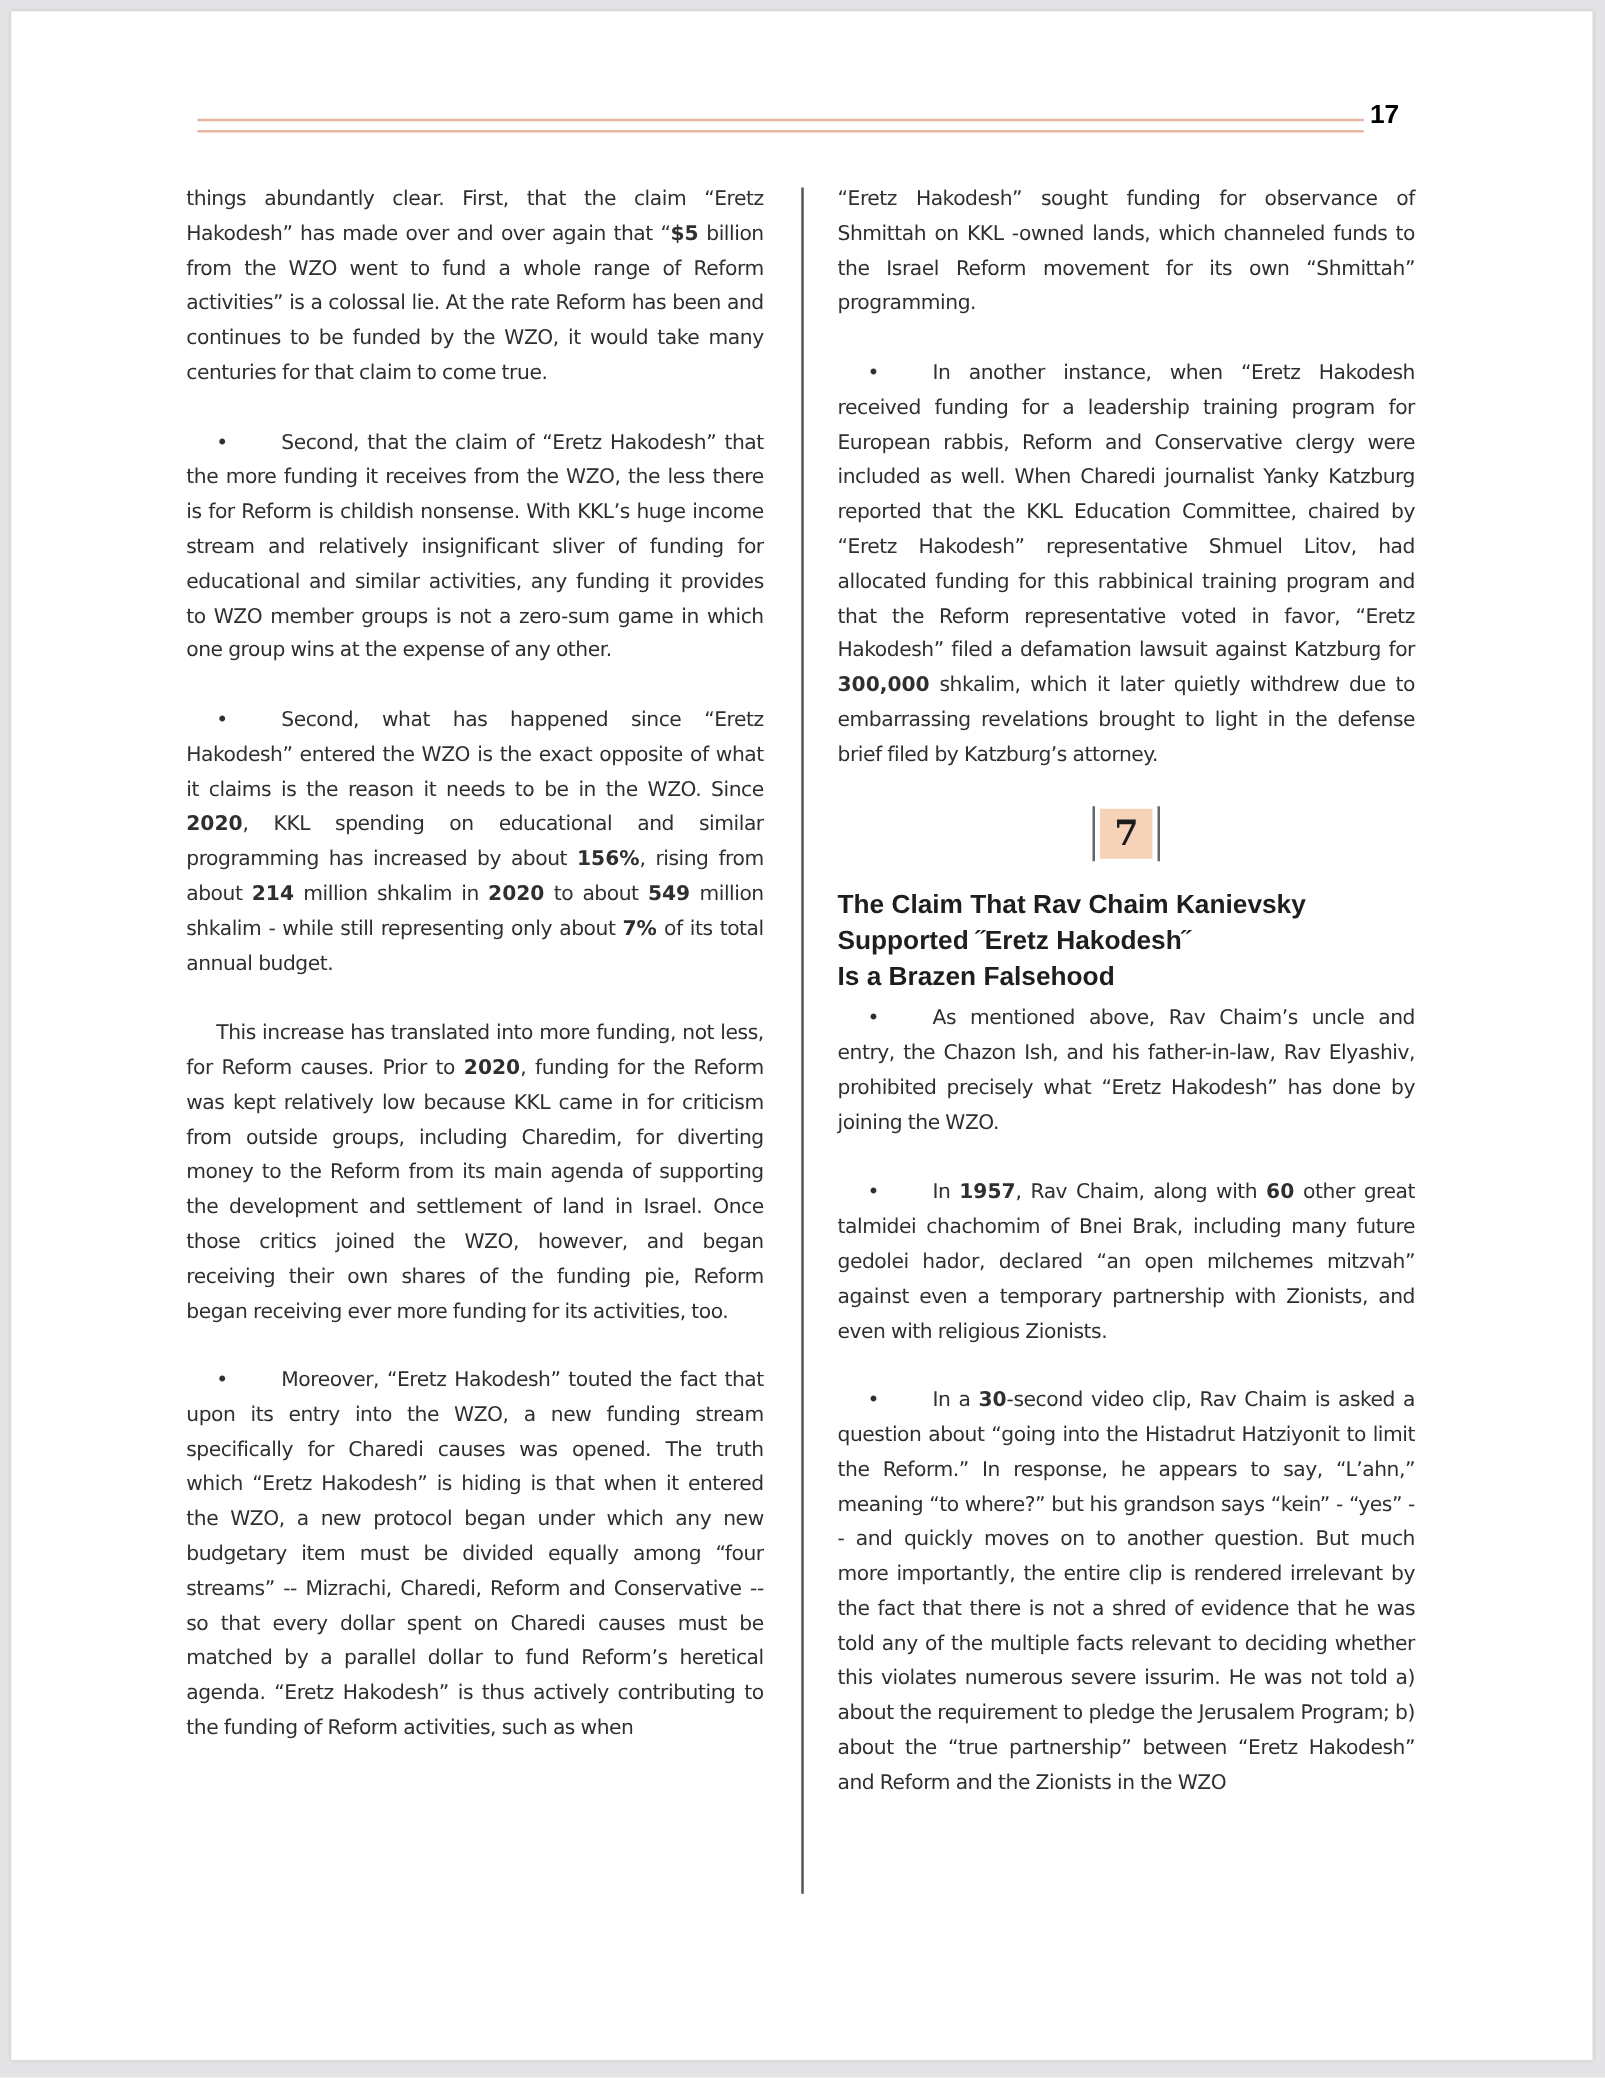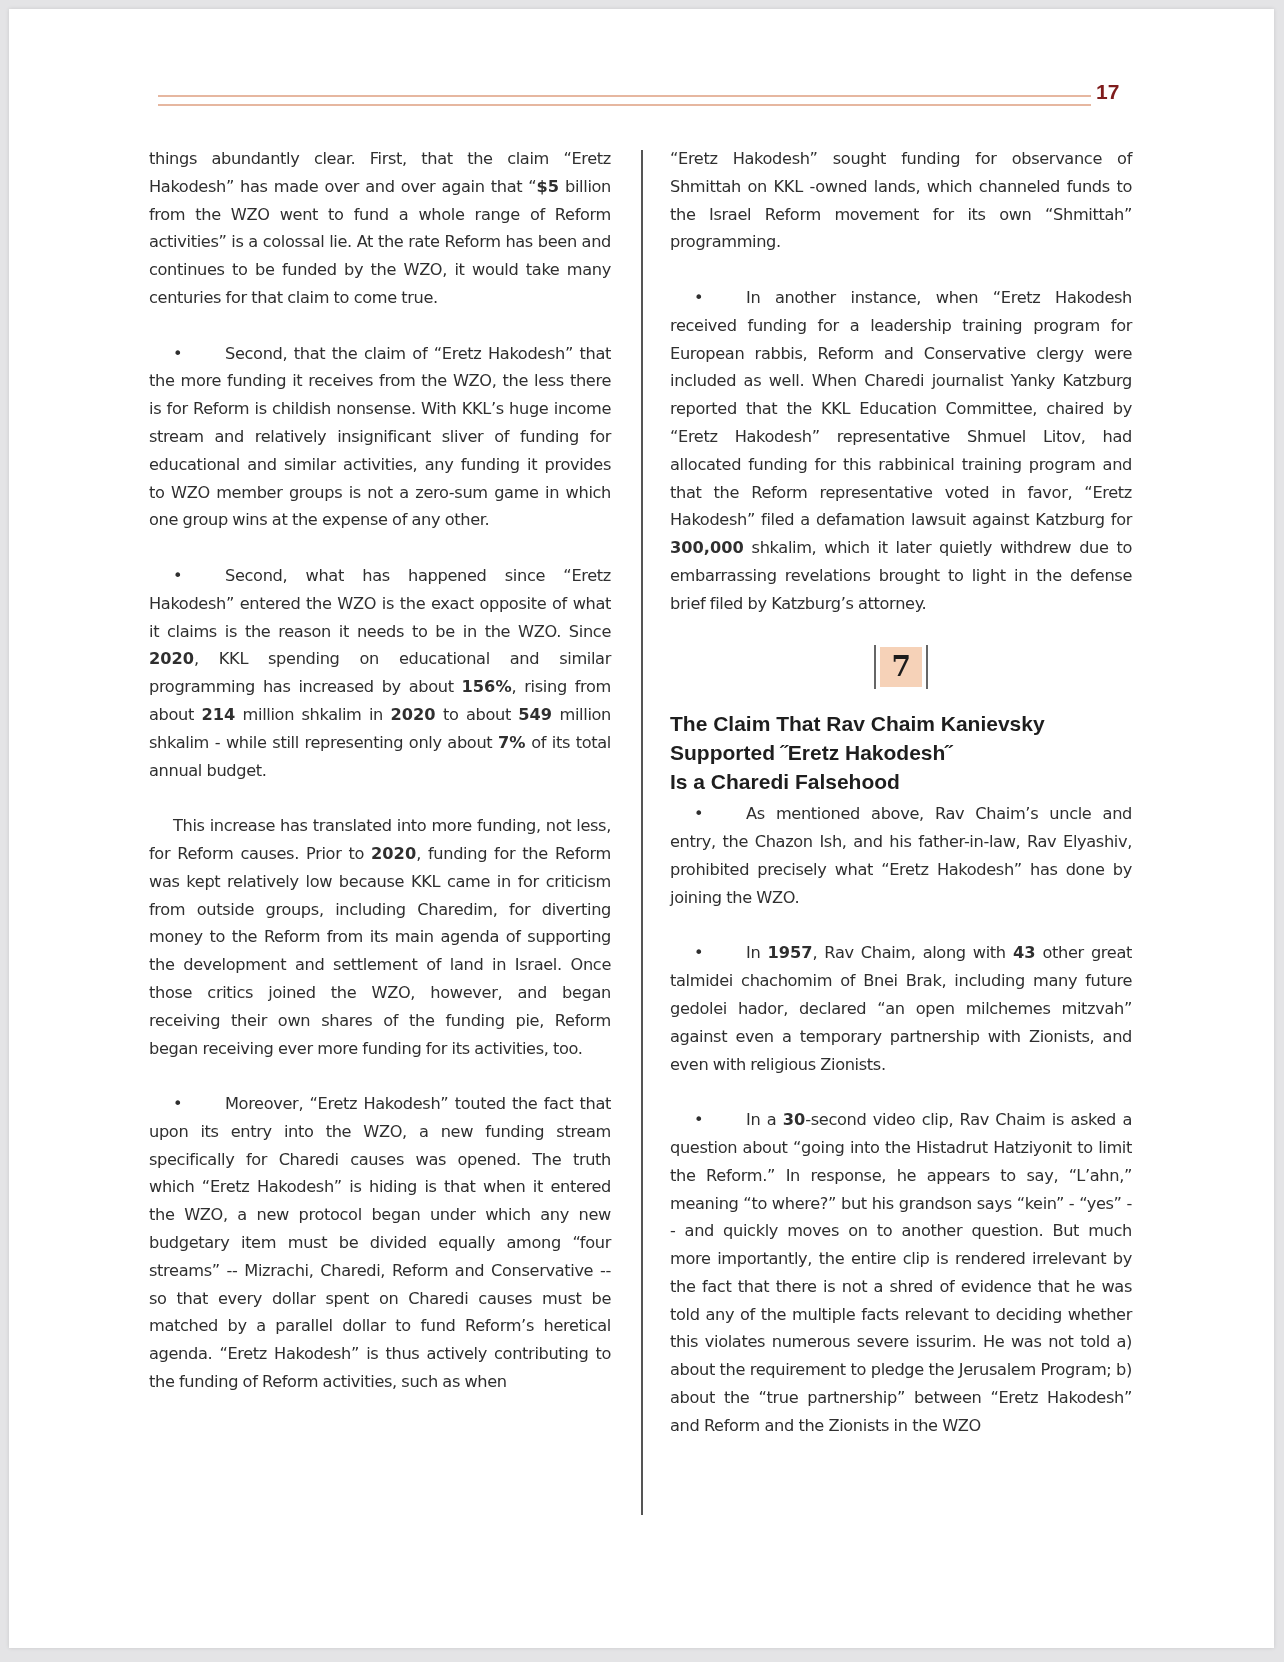--- a/index.html
+++ b/index.html
@@ -30,7 +30,7 @@
     font-family: "Liberation Sans", sans-serif;
     font-weight: bold;
     font-size: 21px;
-    color: #7f1d1d;
+    color: #000000;
   }
   .col {
     position: absolute;

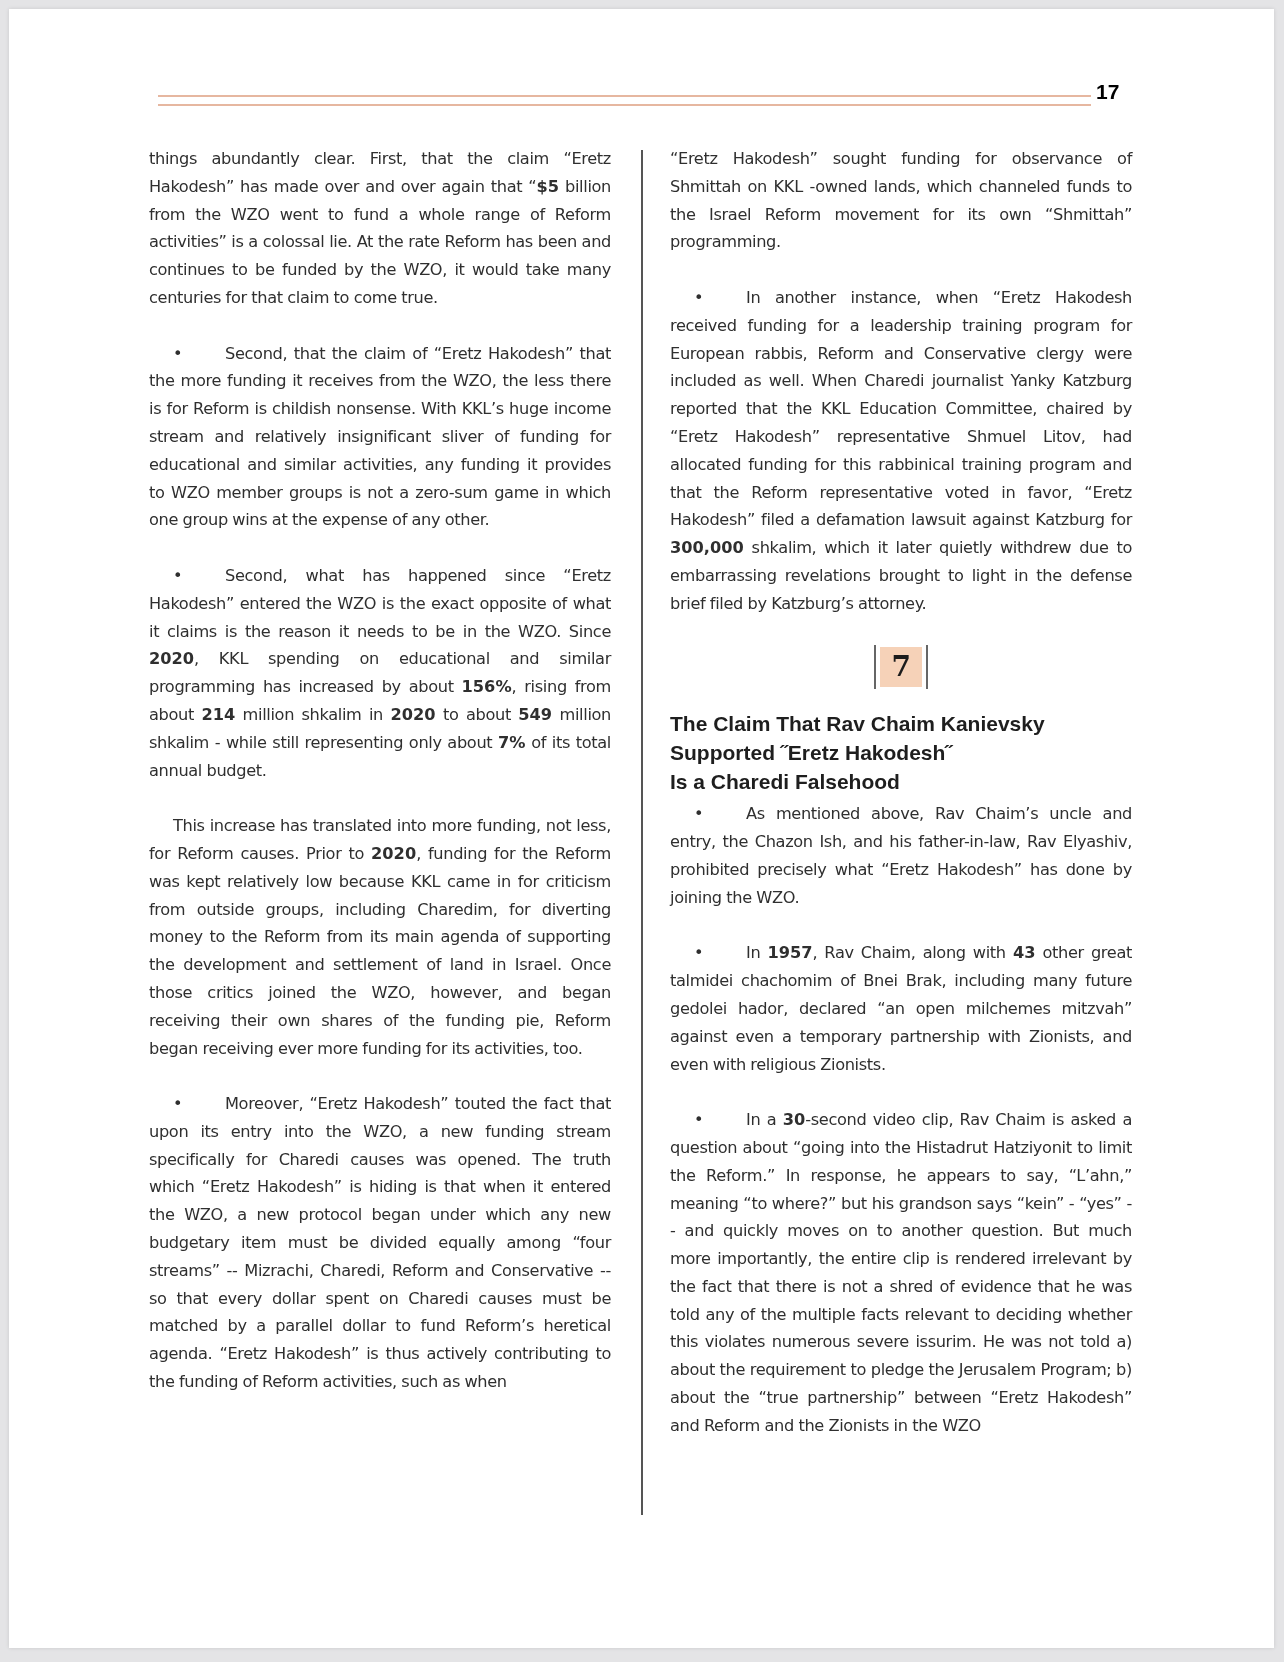--- a/index.html
+++ b/index.html
@@ -128,7 +128,7 @@
   <div class="section-heading">
     <div>The Claim That Rav Chaim Kanievsky</div>
     <div>Supported ˝Eretz Hakodesh˝</div>
-    <div>Is a Charedi Falsehood</div>
+    <div>Is a Brazen Falsehood</div>
   </div>
 
   <p class="bullet-para"><span class="bullet-dot">•</span><span>As mentioned above, Rav Chaim’s uncle and entry, the Chazon Ish, and his father-in-law, Rav Elyashiv, prohibited precisely what “Eretz Hakodesh” has done by joining the WZO.</span></p>

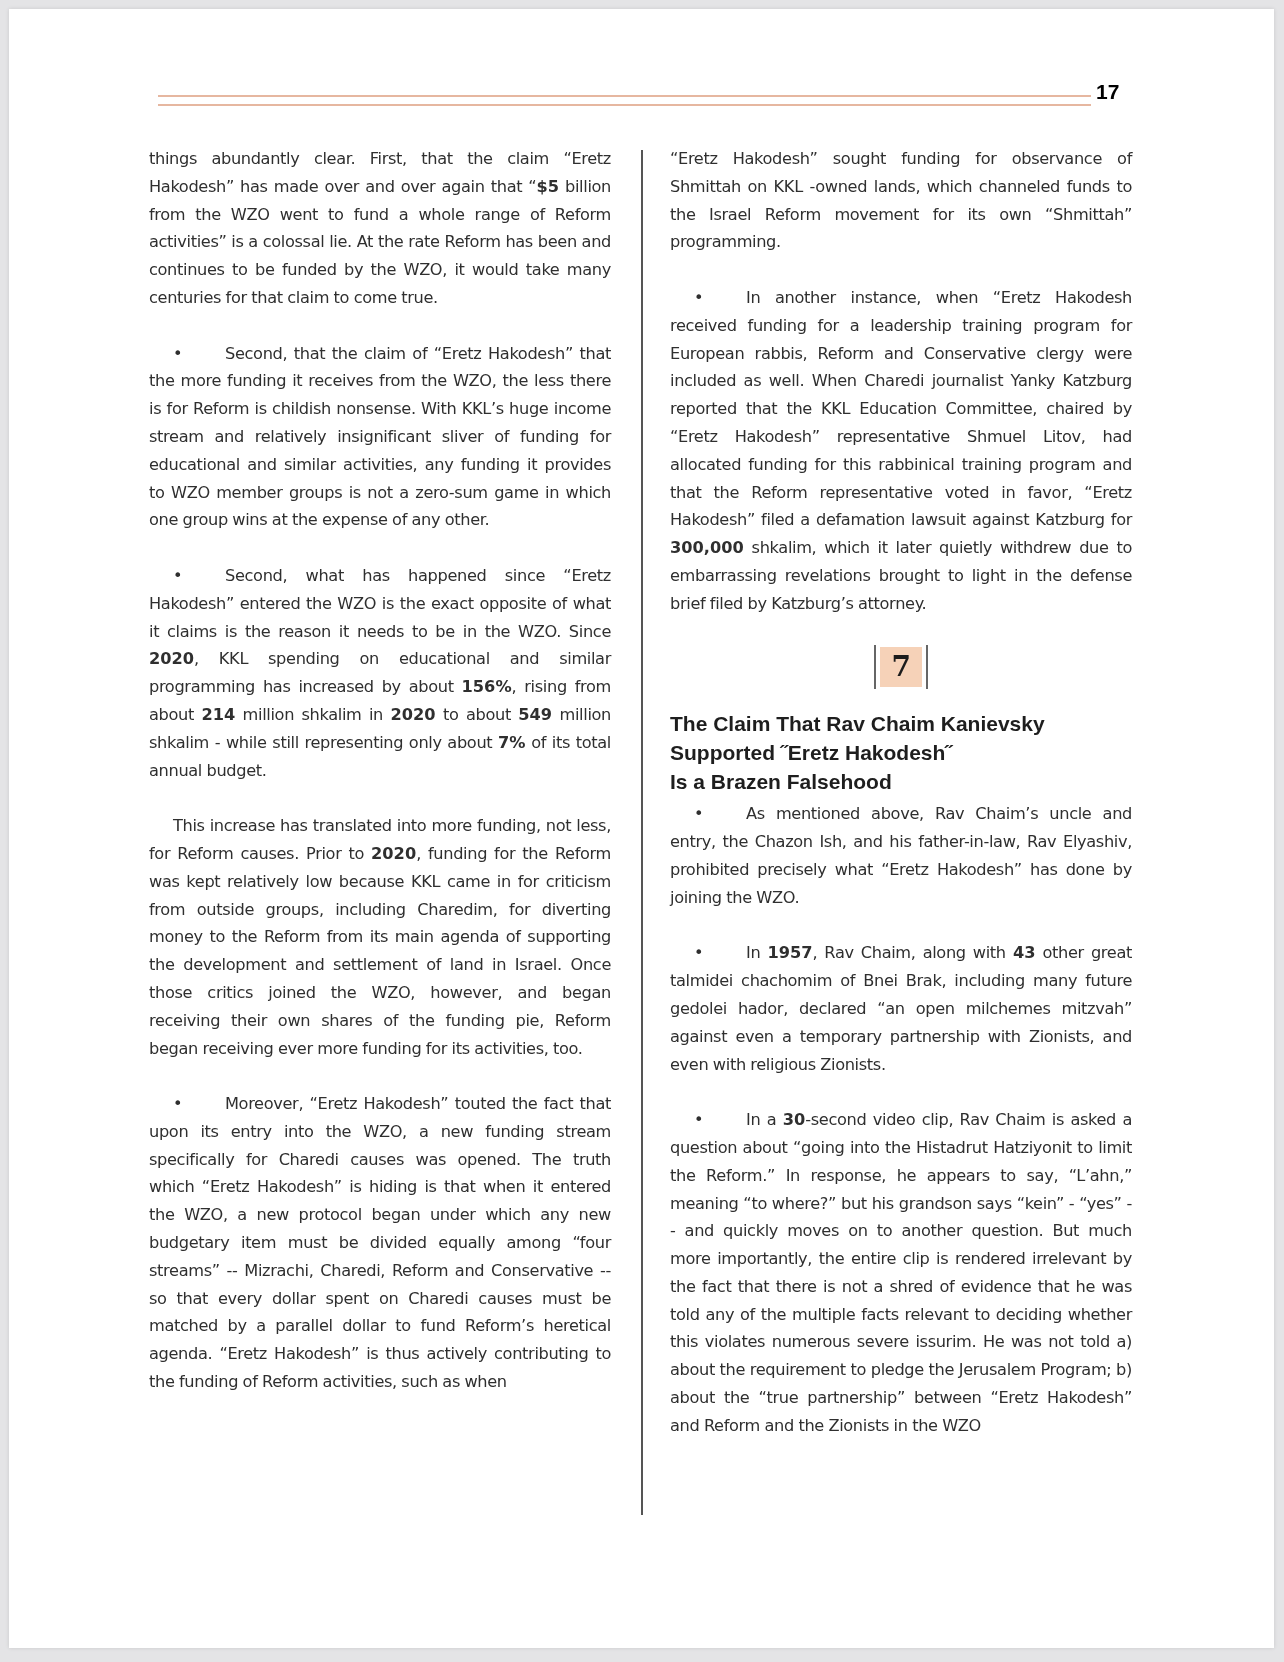--- a/index.html
+++ b/index.html
@@ -133,7 +133,7 @@
 
   <p class="bullet-para"><span class="bullet-dot">•</span><span>As mentioned above, Rav Chaim’s uncle and entry, the Chazon Ish, and his father-in-law, Rav Elyashiv, prohibited precisely what “Eretz Hakodesh” has done by joining the WZO.</span></p>
 
-  <p class="bullet-para"><span class="bullet-dot">•</span><span>In </span><span class="num">1957</span><span>, Rav Chaim, along with </span><span class="num">43</span><span> other great talmidei chachomim of Bnei Brak, including many future gedolei hador, declared “an open milchemes mitzvah” against even a temporary partnership with Zionists, and even with religious Zionists.</span></p>
+  <p class="bullet-para"><span class="bullet-dot">•</span><span>In </span><span class="num">1957</span><span>, Rav Chaim, along with </span><span class="num">60</span><span> other great talmidei chachomim of Bnei Brak, including many future gedolei hador, declared “an open milchemes mitzvah” against even a temporary partnership with Zionists, and even with religious Zionists.</span></p>
 
   <p class="bullet-para"><span class="bullet-dot">•</span><span>In a </span><span class="num">30</span><span>-second video clip, Rav Chaim is asked a question about “going into the Histadrut Hatziyonit to limit the Reform.” In response, he appears to say, “L’ahn,” meaning “to where?” but his grandson says “kein” - “yes” -- and quickly moves on to another question. But much more importantly, the entire clip is rendered irrelevant by the fact that there is not a shred of evidence that he was told any of the multiple facts relevant to deciding whether this violates numerous severe issurim. He was not told a) about the requirement to pledge the Jerusalem Program; b) about the “true partnership” between “Eretz Hakodesh” and Reform and the Zionists in the WZO</span></p>
 </div>

